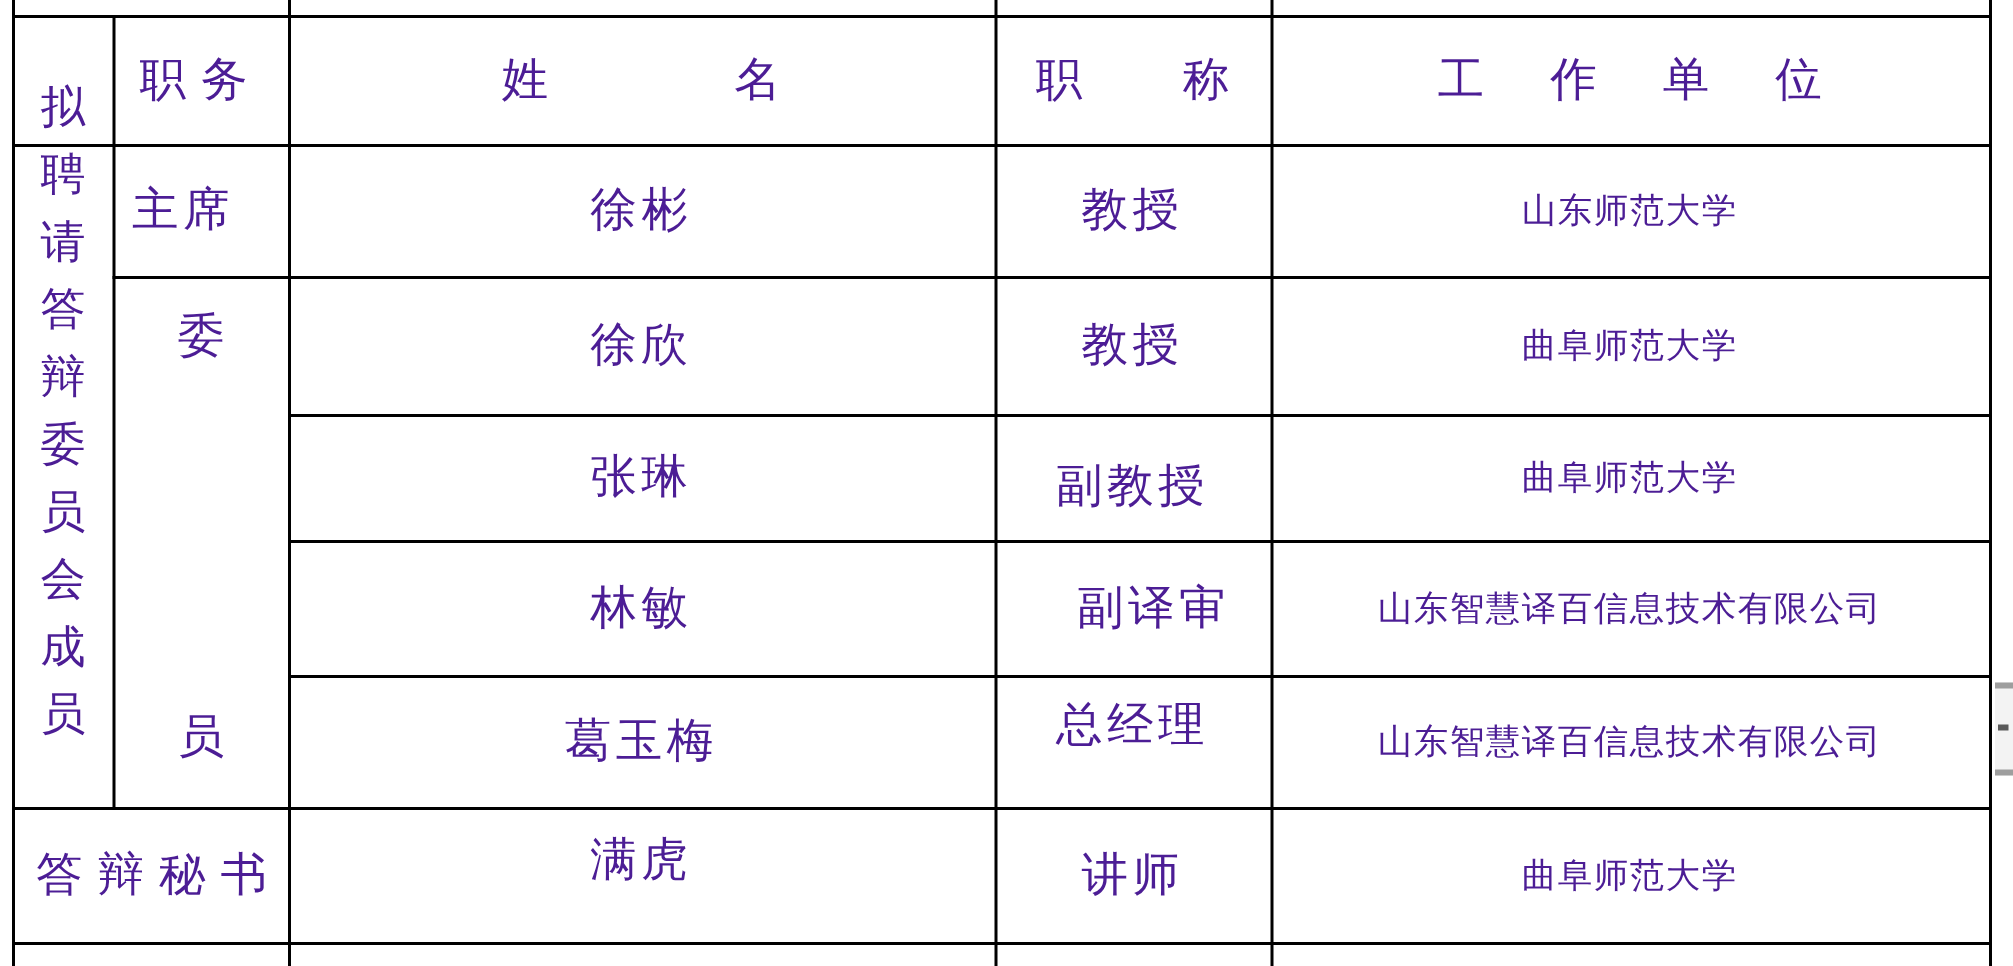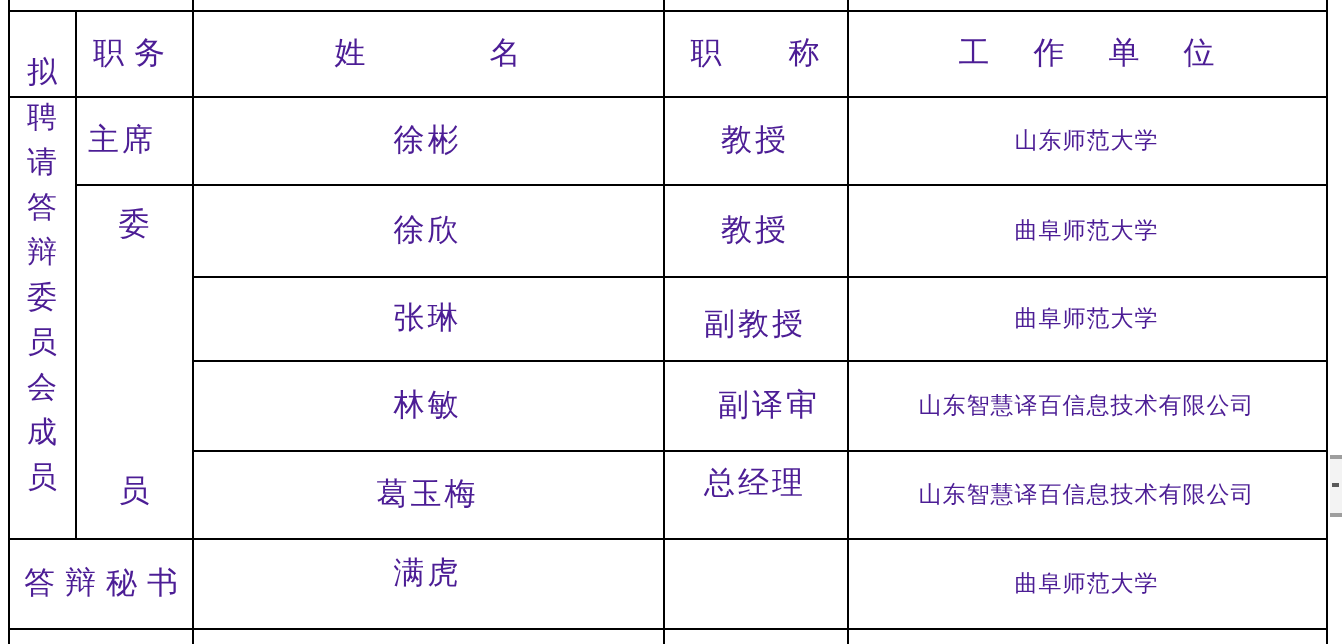--- a/index.html
+++ b/index.html
@@ -166,6 +166,9 @@
   <div class="cell" style="left:665px; top:450px; width:180px; height:65px;">
     <span>总经理</span>
   </div>
+  <div class="cell" style="left:665px; top:538px; width:180px; height:90px;">
+    <span>讲师</span>
+  </div>
 
   <div class="cell unit-cell" style="left:849px; top:96px;  width:475px; height:88px;">
     <span>山东师范大学</span>

